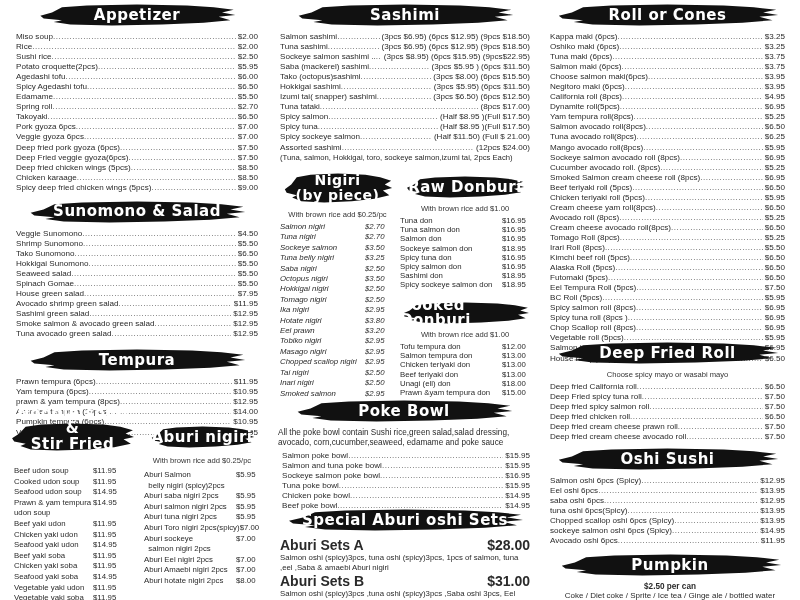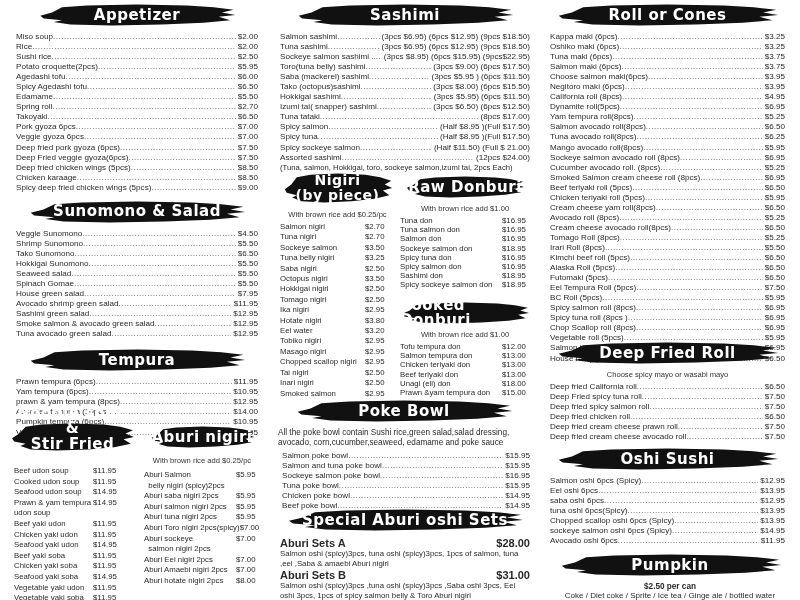--- a/index.html
+++ b/index.html
@@ -389,11 +389,6 @@
         <span class="price">(3pcs $8.95) (6pcs $15.95) (9pcs$22.95)</span>
       </div>
       <div class="row">
-        <span class="name">Toro(tuna belly) sashimi</span>
-        <span class="dots"></span>
-        <span class="price">(3pcs $9.00) (6pcs $17.50)</span>
-      </div>
-      <div class="row">
         <span class="name">Saba (mackerel) sashimi</span>
         <span class="dots"></span>
         <span class="price">(3pcs $5.95 ) (6pcs $11.50)</span>

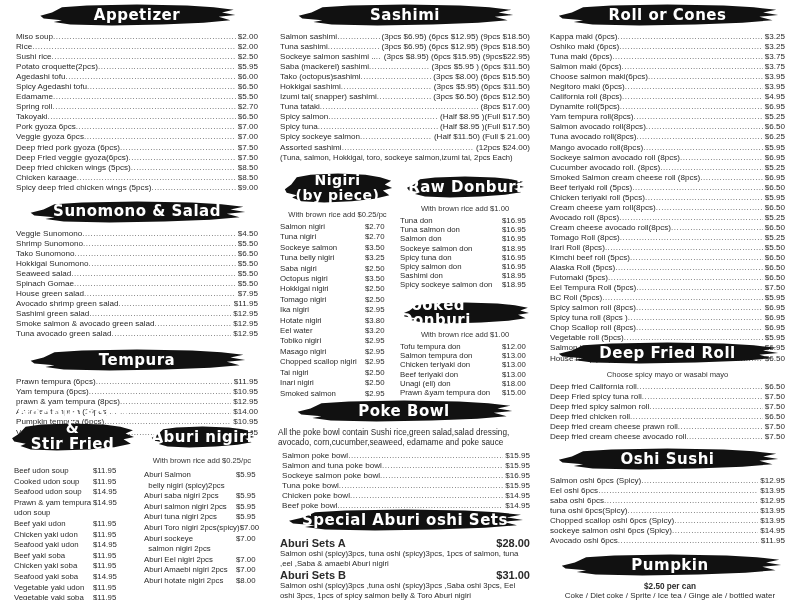--- a/index.html
+++ b/index.html
@@ -448,7 +448,7 @@
     </span>
   </div>
   <div class="note">With brown rice add $0.25/pc</div>
-  <div class="tbl" style="line-height:10.4px;">
+  <div class="tbl" style="line-height:10.4px;font-style:italic;">
       <div class="r">
         <span class="n" style="white-space:pre">Salmon nigiri</span>
         <span class="p" style="width:30px">$2.70</span>

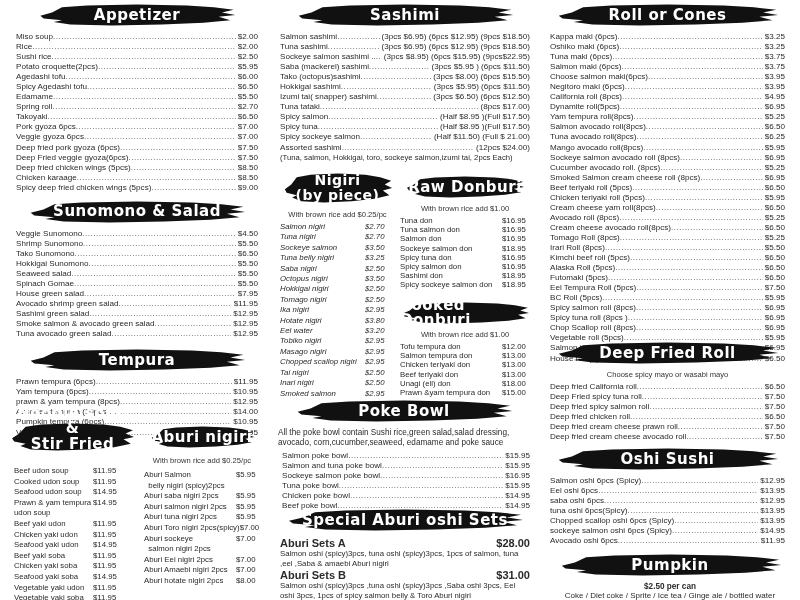--- a/index.html
+++ b/index.html
@@ -490,7 +490,7 @@
         <span class="p" style="width:30px">$3.80</span>
       </div>
       <div class="r">
-        <span class="n" style="white-space:pre">Eel water</span>
+        <span class="n" style="white-space:pre">Eel prawn</span>
         <span class="p" style="width:30px">$3.20</span>
       </div>
       <div class="r">

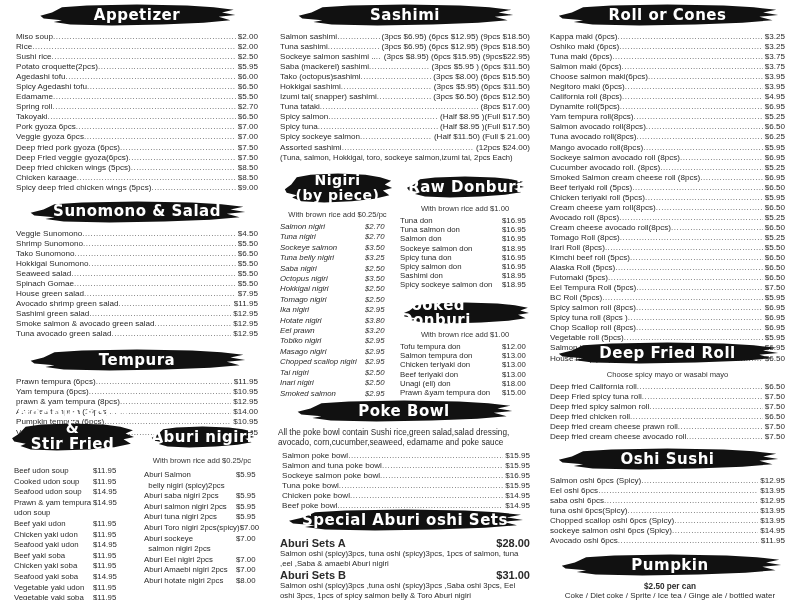--- a/index.html
+++ b/index.html
@@ -28,7 +28,7 @@
   .tbl .r .n { flex: 1 1 auto; }
   .tbl .r .p { flex: 0 0 auto; width: 40px; }
   .desc { font-size: 7.8px; line-height: 10px; }
-  .setname { font-weight: bold; font-size: 11px; display: flex; justify-content: space-between; }
+  .setname { font-weight: bold; font-size: 14px; display: flex; justify-content: space-between; }
   .bev-price { font-weight: bold; font-size: 8.2px; text-align: center; }
   .bev-list { font-size: 8px; text-align: center; }
 </style>

